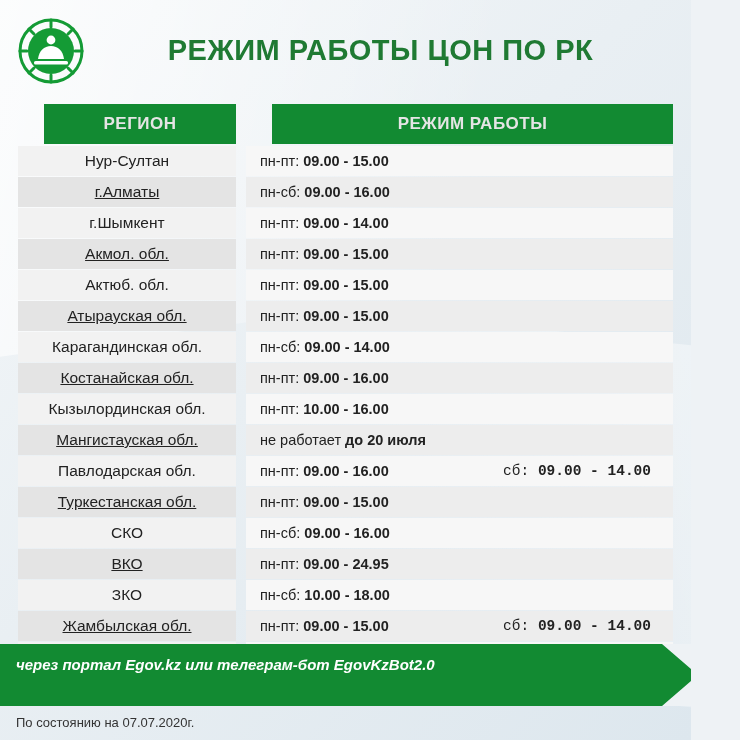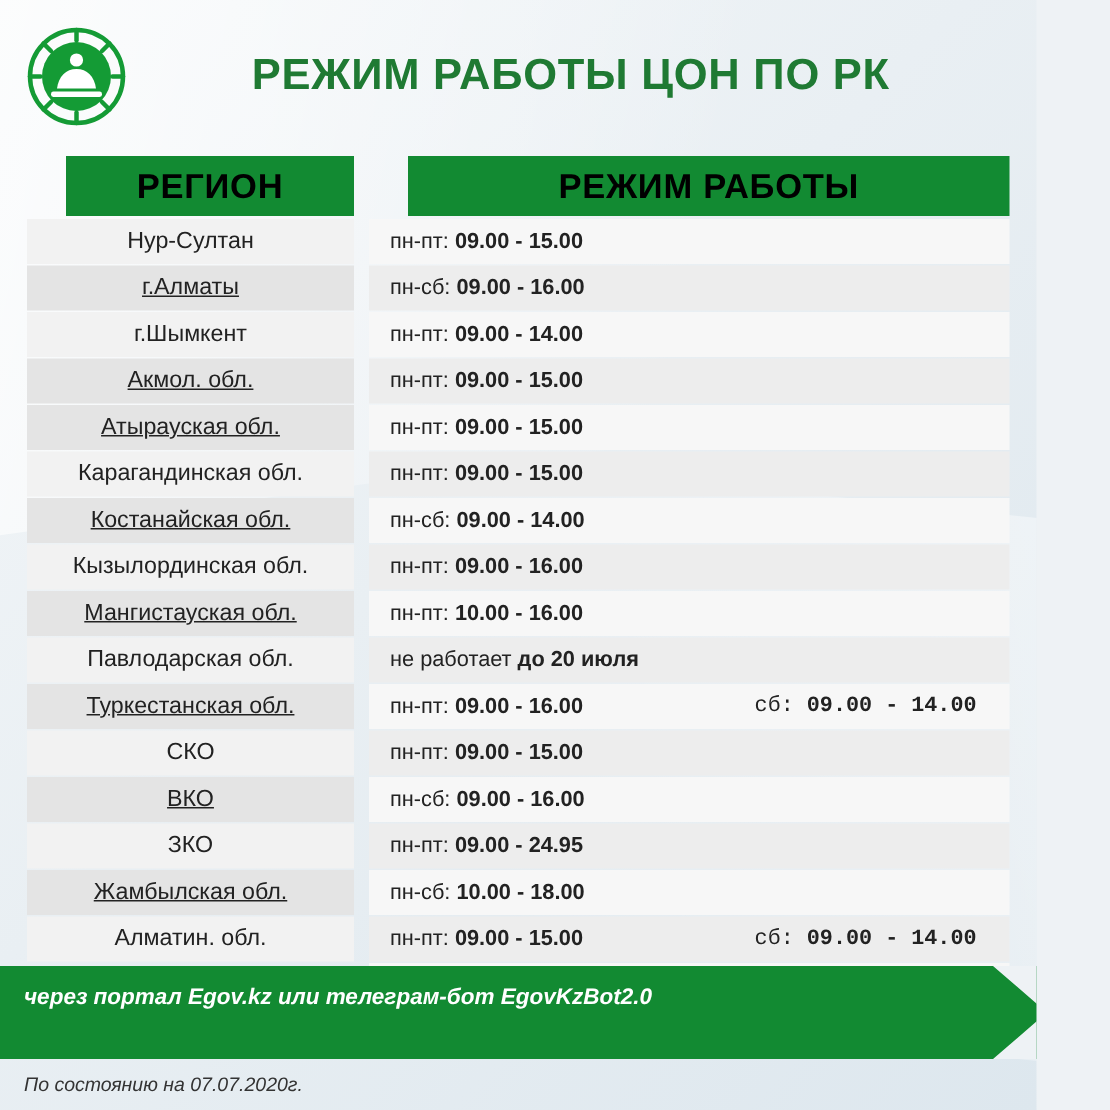--- a/index.html
+++ b/index.html
@@ -84,8 +84,8 @@
   }
   .head-cell {
     background: #128a32;
-    color: #000000;
-    font-size: 23px;
+    color: #e5e5e5;
+    font-size: 17px;
     font-weight: bold;
     text-align: center;
     letter-spacing: 0.5px;

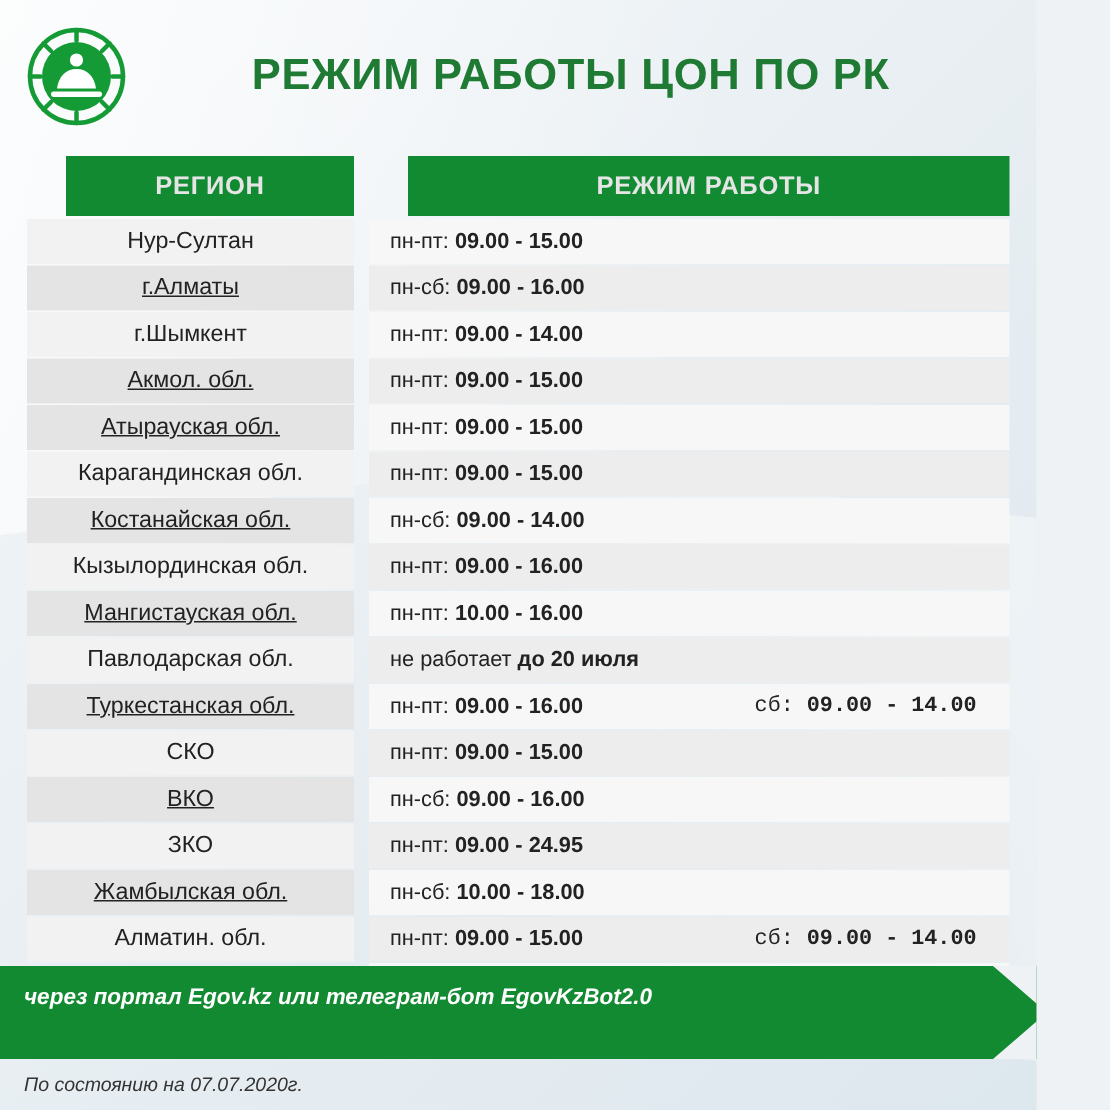--- a/index.html
+++ b/index.html
@@ -207,6 +207,7 @@
           <div class="region-cell row-even">г.Алматы</div>
           <div class="region-cell row-odd">г.Шымкент</div>
           <div class="region-cell row-even">Акмол. обл.</div>
+          <div class="region-cell row-odd">Актюб. обл.</div>
           <div class="region-cell row-even">Атырауская обл.</div>
           <div class="region-cell row-odd">Карагандинская обл.</div>
           <div class="region-cell row-even">Костанайская обл.</div>

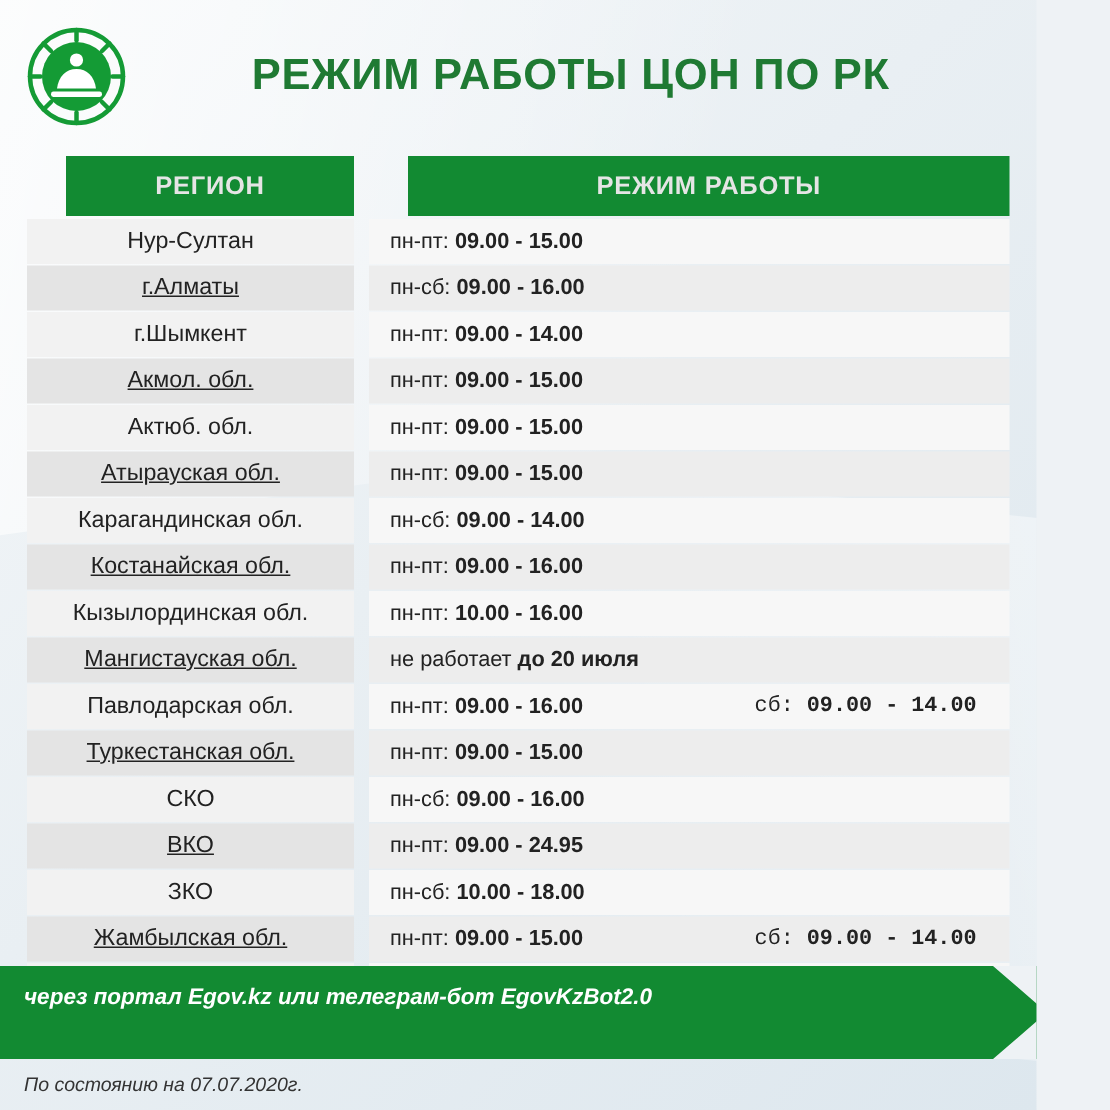--- a/index.html
+++ b/index.html
@@ -164,7 +164,6 @@
     left: 16px;
     bottom: 10px;
     font-size: 13px;
-    font-style: italic;
     color: #333;
     z-index: 3;
   }

